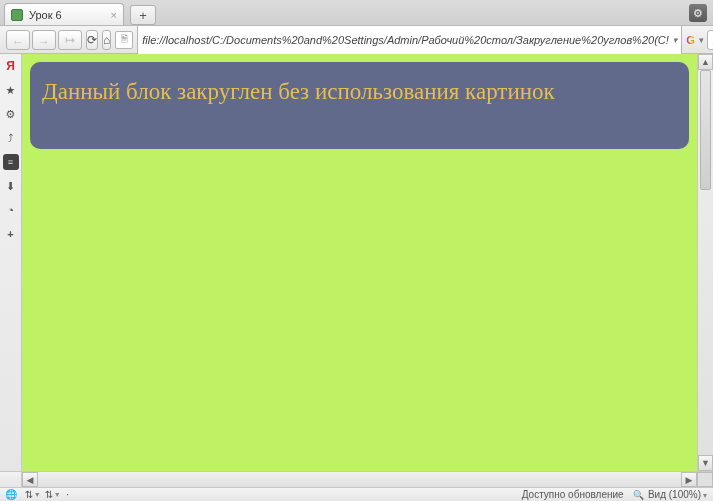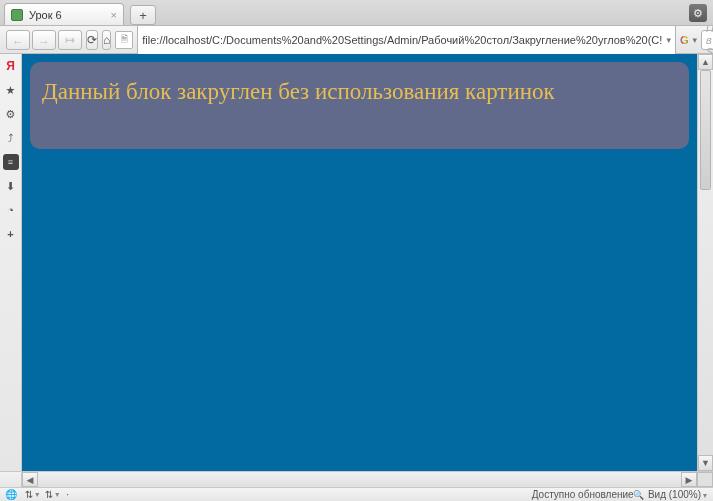--- a/index.html
+++ b/index.html
@@ -20,7 +20,7 @@
   .group { display:flex; gap:2px; }
   .url-wrap { flex:1; display:flex; align-items:center; gap:4px; }
   .protocol-badge { width:18px; height:18px; border:1px solid #b4b4b4; border-radius:2px; background:#fff; display:flex; align-items:center; justify-content:center; font-size:9px; color:#777; }
-  .urlbar { flex:1; height:36px; background:#fff; border:1px solid #b4b4b4; border-radius:3px; display:flex; align-items:center; padding:0 4px; gap:4px; }
+  .urlbar { flex:1; height:36px; background:#fff; border:1px solid #b4b4b4; border-radius:3px; display:flex; align-items:center; padding:0 4px; gap:4px;font-style:italic; }
   .urlbar-text { flex:1; font-size:11px; color:#444; white-space:nowrap; overflow:hidden; text-overflow:clip; }
   .url-drop { font-size:9px; color:#777; }
   .engine { width:18px; height:18px; display:flex; align-items:center; justify-content:center; }

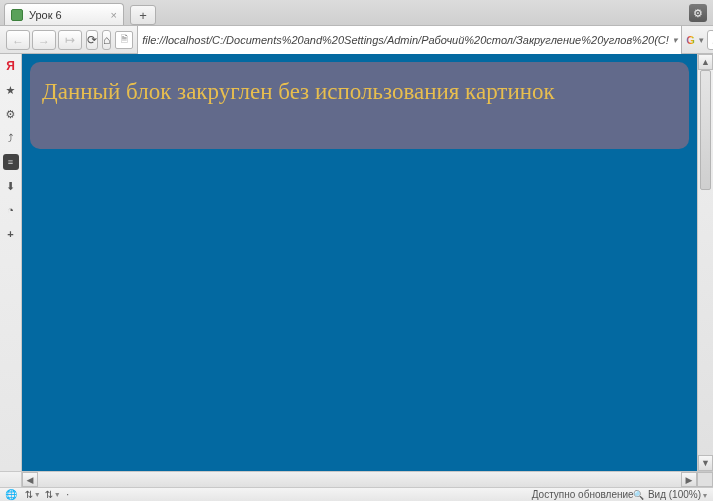--- a/index.html
+++ b/index.html
@@ -41,7 +41,7 @@
   .side-ic.clock::before { content:"◔"; }
   .side-ic.plus::before { content:"+"; font-weight:bold; }
 
-  .viewport { flex:1; background:#0369a1; padding:8px 8px 0 8px; overflow:hidden; }
+  .viewport { flex:1; background:#bef264; padding:8px 8px 0 8px; overflow:hidden; }
   .rounded-box { background:#626a8b; border-radius:10px; padding:16px 12px 42px 12px; color:#e8be4e; font-family: Georgia, 'Times New Roman', serif; font-size:23px; line-height:1.25; }
   .scroll-right { width:16px; background:linear-gradient(#f0f0f0,#e0e0e0); border-left:1px solid #c8c8c8; position:relative; }
   .scroll-up, .scroll-down { position:absolute; left:0; width:100%; height:16px; background:linear-gradient(#f7f7f7,#dedede); border:1px solid #bcbcbc; display:flex; align-items:center; justify-content:center; font-size:9px; color:#666; }

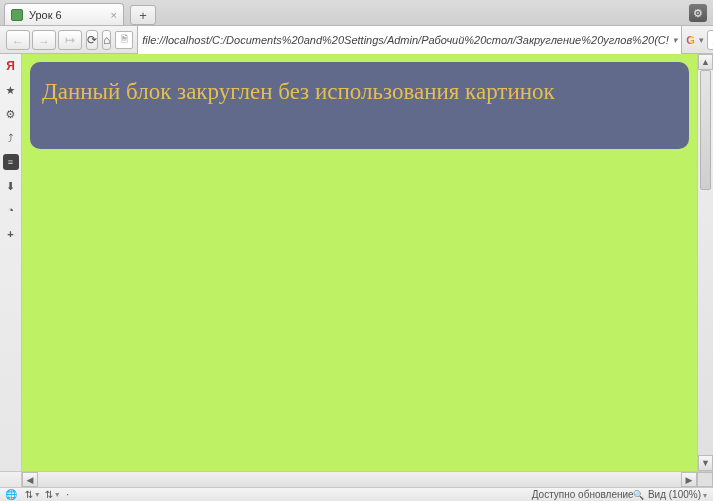--- a/index.html
+++ b/index.html
@@ -57,7 +57,7 @@
   .statusbar { height:14px; background:linear-gradient(#f4f4f4,#e6e6e6); border-top:1px solid #c8c8c8; display:flex; align-items:center; font-size:10px; color:#555; padding:0 6px; gap:8px; }
   .status-left { display:flex; gap:8px; align-items:center; }
   .status-ic { width:12px; height:12px; display:flex; align-items:center; justify-content:center; font-size:10px; }
-  .status-right { margin-left:auto; display:flex; gap:0; align-items:center; }
+  .status-right { margin-left:auto; display:flex; gap:10px; align-items:center; }
   .zoom { display:flex; gap:3px; align-items:flex-end; }
   .zoom-ic::before { content:"🔍"; font-size:9px; }
   .tri::after { content:"▾"; font-size:8px; color:#888; margin-left:2px; }

